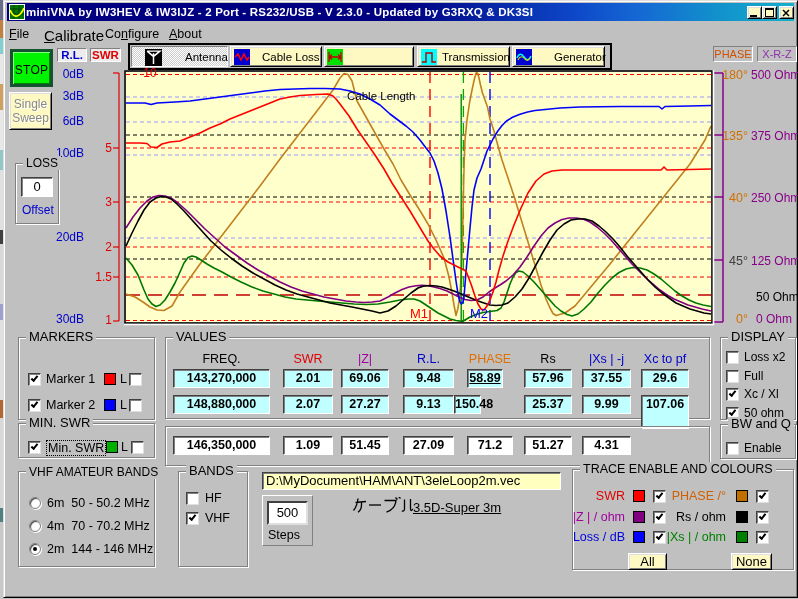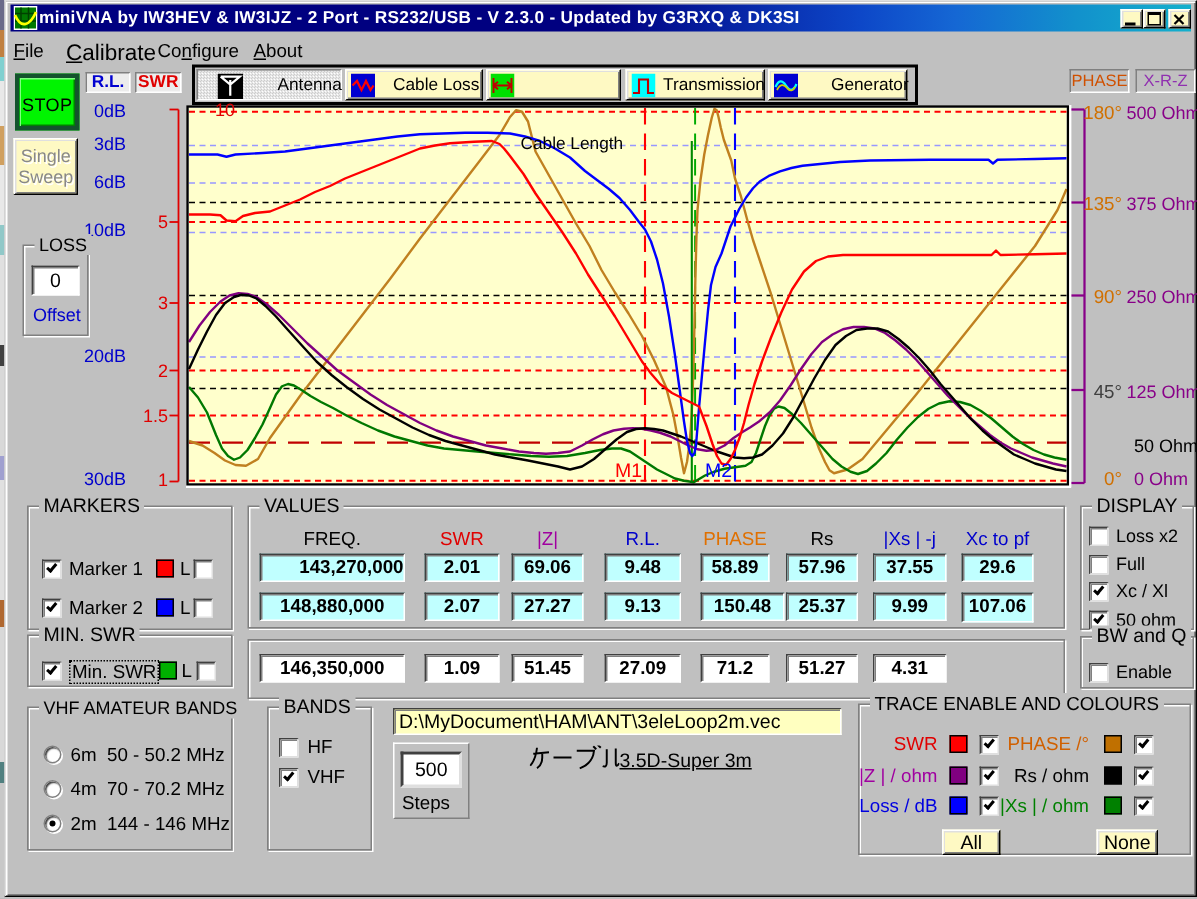--- a/index.html
+++ b/index.html
@@ -173,7 +173,7 @@
 <div class="lbl" style="left:751px;top:68px;color:#880088;font-size:12px;">500 Ohm</div>
 <div class="lbl" style="left:718px;top:129px;width:30px;text-align:right;color:#d07000;font-size:12.5px;">135°</div>
 <div class="lbl" style="left:751px;top:129px;color:#880088;font-size:12px;">375 Ohm</div>
-<div class="lbl" style="left:718px;top:191px;width:30px;text-align:right;color:#d07000;font-size:12.5px;">90°</div>
+<div class="lbl" style="left:718px;top:191px;width:30px;text-align:right;color:#d07000;font-size:12.5px;">40°</div>
 <div class="lbl" style="left:751px;top:191px;color:#880088;font-size:12px;">250 Ohm</div>
 <div class="lbl" style="left:718px;top:254px;width:30px;text-align:right;color:#404040;font-size:12.5px;">45°</div>
 <div class="lbl" style="left:751px;top:254px;color:#880088;font-size:12px;">125 Ohm</div>

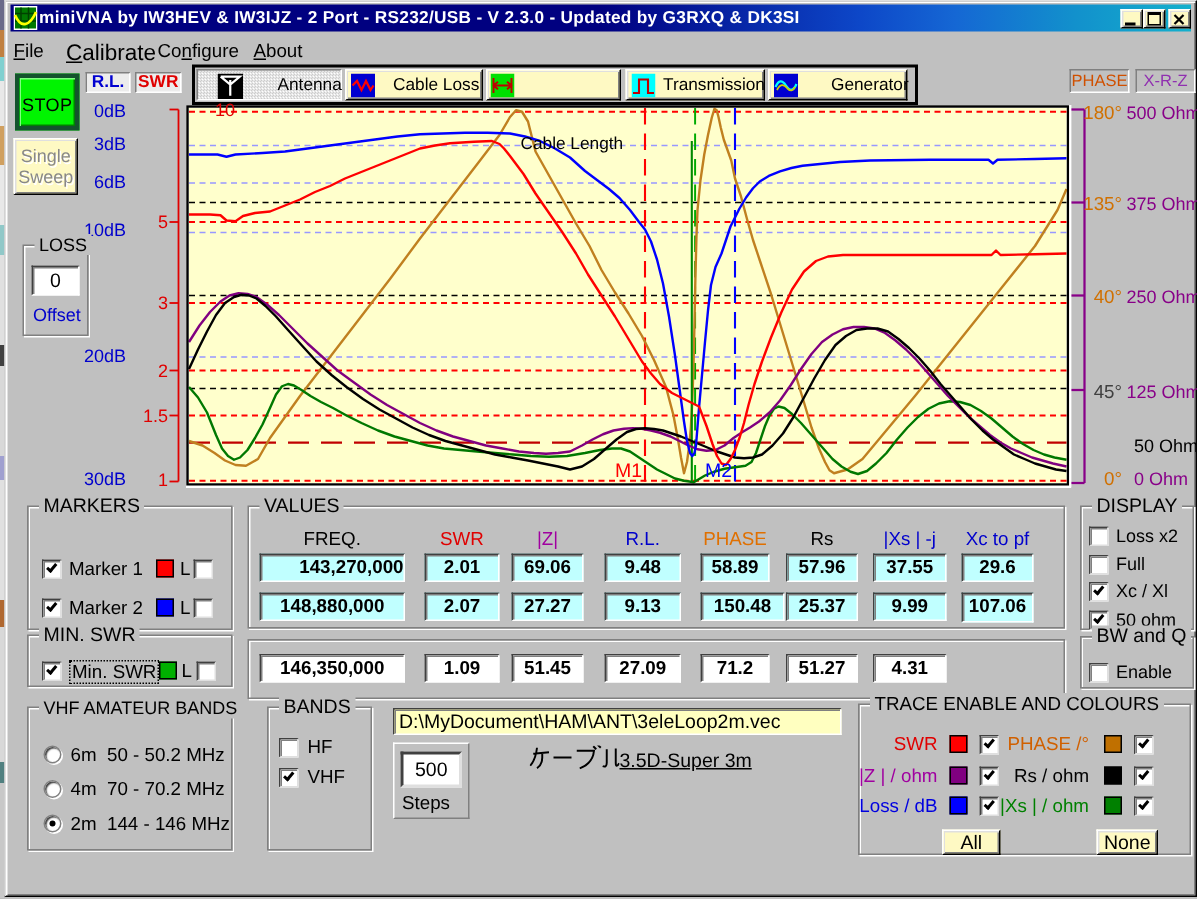--- a/index.html
+++ b/index.html
@@ -227,7 +227,7 @@
 <div class="lbl" style="left:524px;top:352px;width:48px;text-align:center;">Rs</div>
 <div class="lbl" style="left:582px;top:352px;width:49px;text-align:center;color:#0000cc;">|Xs | -j</div>
 <div class="lbl" style="left:641px;top:352px;width:48px;text-align:center;color:#0000cc;">Xc to pf</div>
-<div class="fld" style="left:173px;top:369px;width:97px;height:19px;text-align:right;">143,270,000</div>
+<div class="fld" style="left:173px;top:369px;width:97px;height:19px;">143,270,000</div>
 <div class="fld" style="left:283px;top:369px;width:50px;height:19px;">2.01</div>
 <div class="fld" style="left:341px;top:369px;width:48px;height:19px;">69.06</div>
 <div class="fld" style="left:403px;top:369px;width:51px;height:19px;">9.48</div>

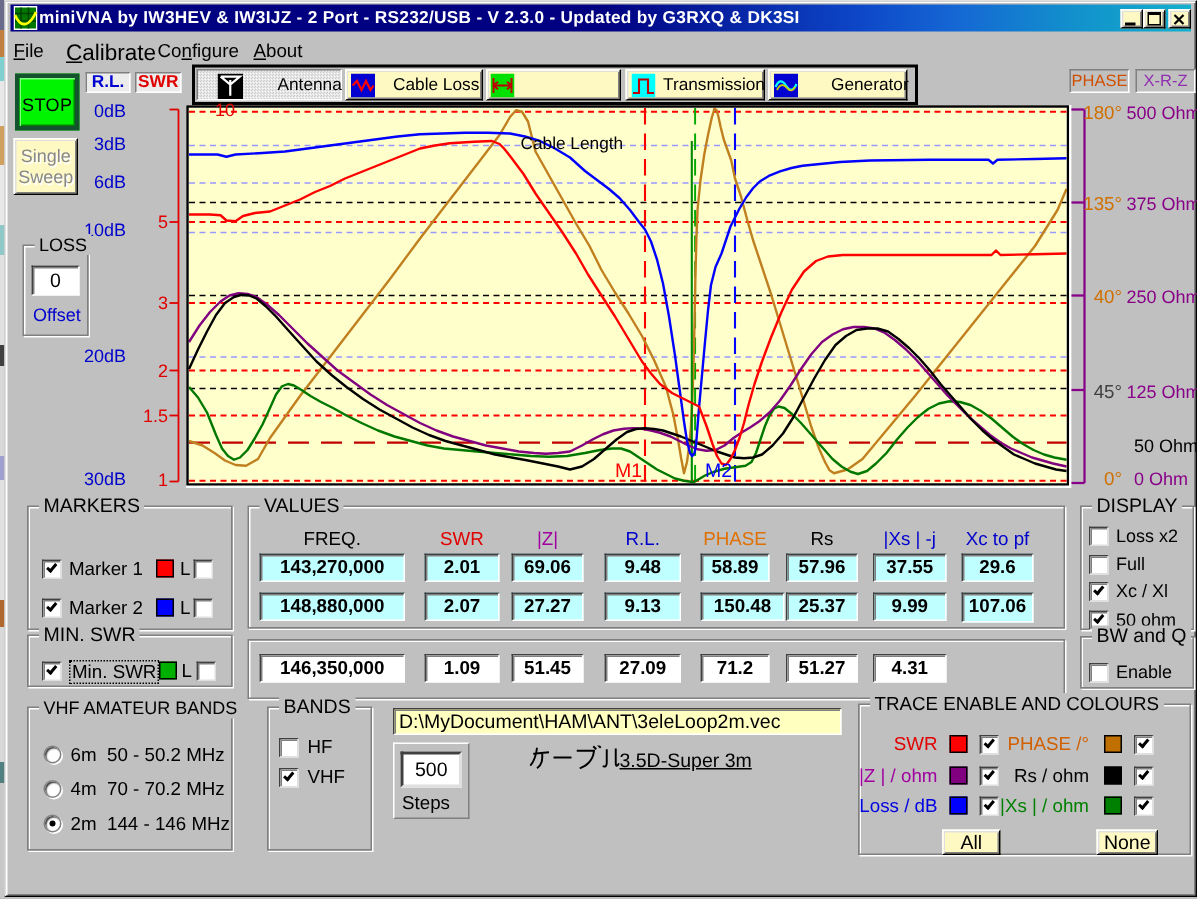--- a/index.html
+++ b/index.html
@@ -231,7 +231,7 @@
 <div class="fld" style="left:283px;top:369px;width:50px;height:19px;">2.01</div>
 <div class="fld" style="left:341px;top:369px;width:48px;height:19px;">69.06</div>
 <div class="fld" style="left:403px;top:369px;width:51px;height:19px;">9.48</div>
-<div class="fld" style="left:467px;top:369px;width:46px;height:19px;">58.89</div>
+<div class="fld" style="left:467px;top:369px;width:36px;height:19px;text-decoration:underline;">58.89</div>
 <div class="fld" style="left:524px;top:369px;width:48px;height:19px;">57.96</div>
 <div class="fld" style="left:582px;top:369px;width:49px;height:19px;">37.55</div>
 <div class="fld" style="left:641px;top:369px;width:48px;height:19px;">29.6</div>

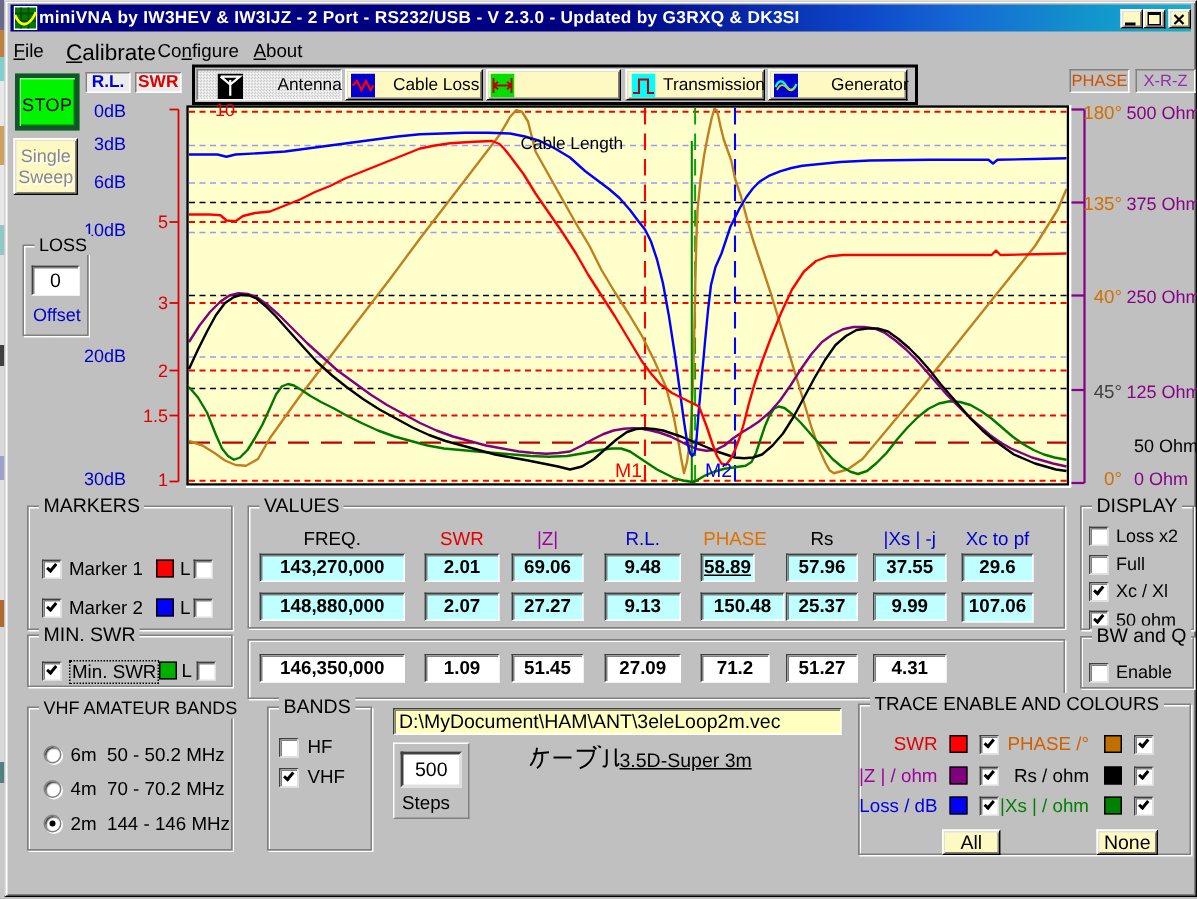--- a/index.html
+++ b/index.html
@@ -239,7 +239,7 @@
 <div class="fld" style="left:283px;top:395px;width:50px;height:19px;">2.07</div>
 <div class="fld" style="left:341px;top:395px;width:48px;height:19px;">27.27</div>
 <div class="fld" style="left:403px;top:395px;width:51px;height:19px;">9.13</div>
-<div class="fld" style="left:467px;top:395px;width:56px;height:19px;">150.48</div>
+<div class="fld" style="left:454px;top:395px;width:27px;height:19px;">150.48</div>
 <div class="fld" style="left:524px;top:395px;width:48px;height:19px;">25.37</div>
 <div class="fld" style="left:582px;top:395px;width:49px;height:19px;">9.99</div>
 <div class="fld" style="left:641px;top:395px;width:48px;height:20px;">107.06</div>

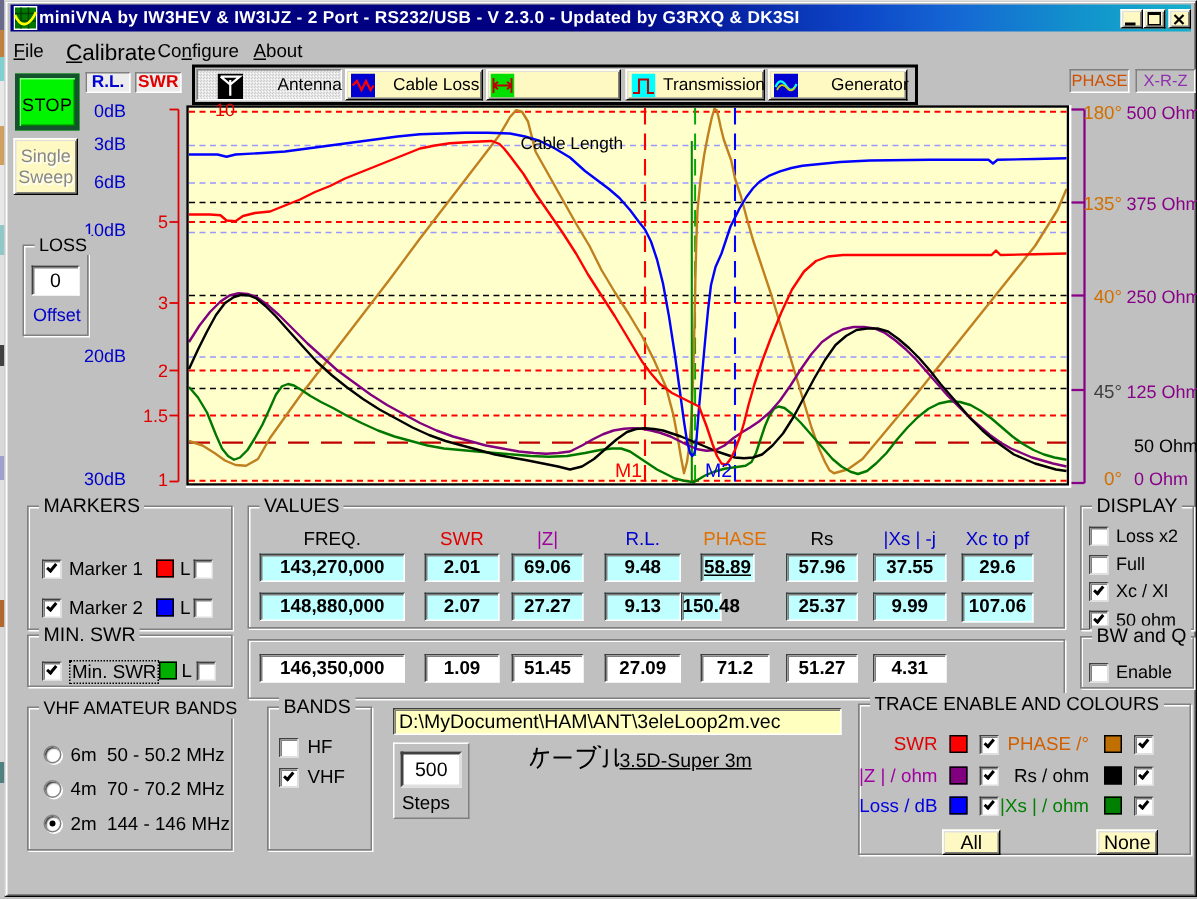--- a/index.html
+++ b/index.html
@@ -242,7 +242,7 @@
 <div class="fld" style="left:454px;top:395px;width:27px;height:19px;">150.48</div>
 <div class="fld" style="left:524px;top:395px;width:48px;height:19px;">25.37</div>
 <div class="fld" style="left:582px;top:395px;width:49px;height:19px;">9.99</div>
-<div class="fld" style="left:641px;top:395px;width:48px;height:20px;">107.06</div>
+<div class="fld" style="left:641px;top:395px;width:48px;height:34px;">107.06</div>
 
 <div class="abs gb" style="left:165px;top:426px;width:545px;height:40px;"></div>
 <div class="fld" style="left:173px;top:436px;width:97px;height:19px;background:#fff;">146,350,000</div>

